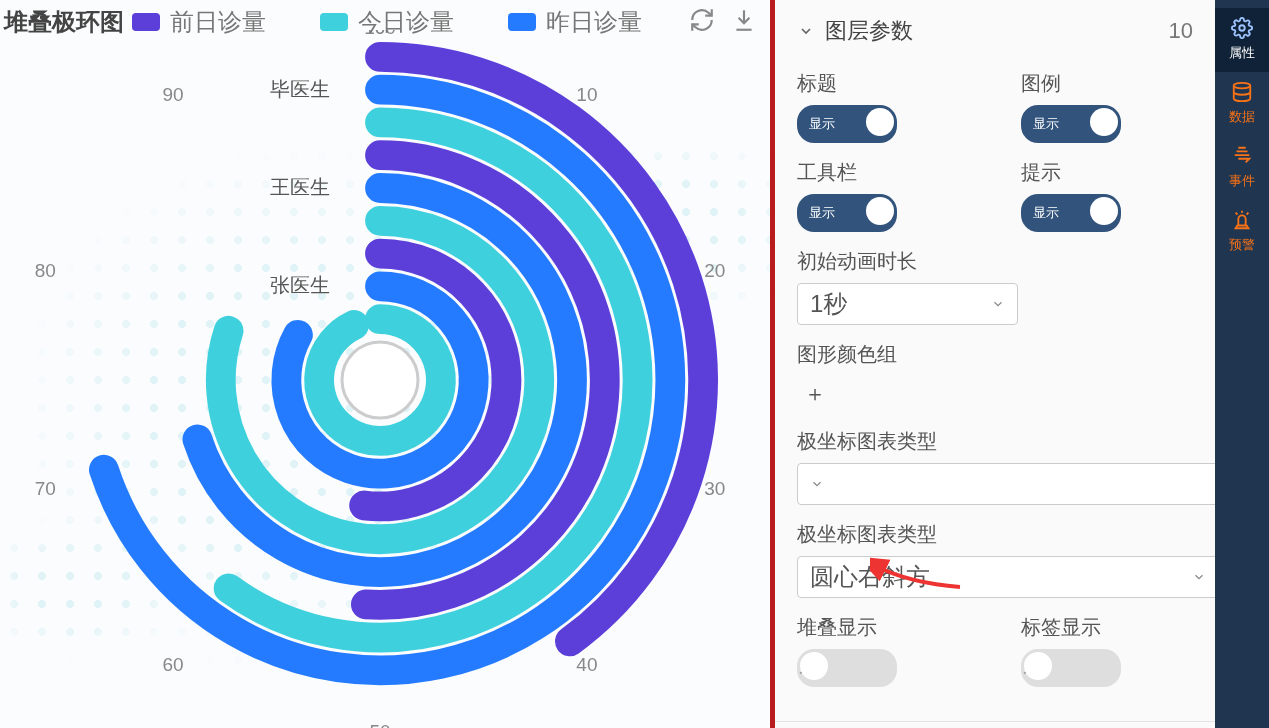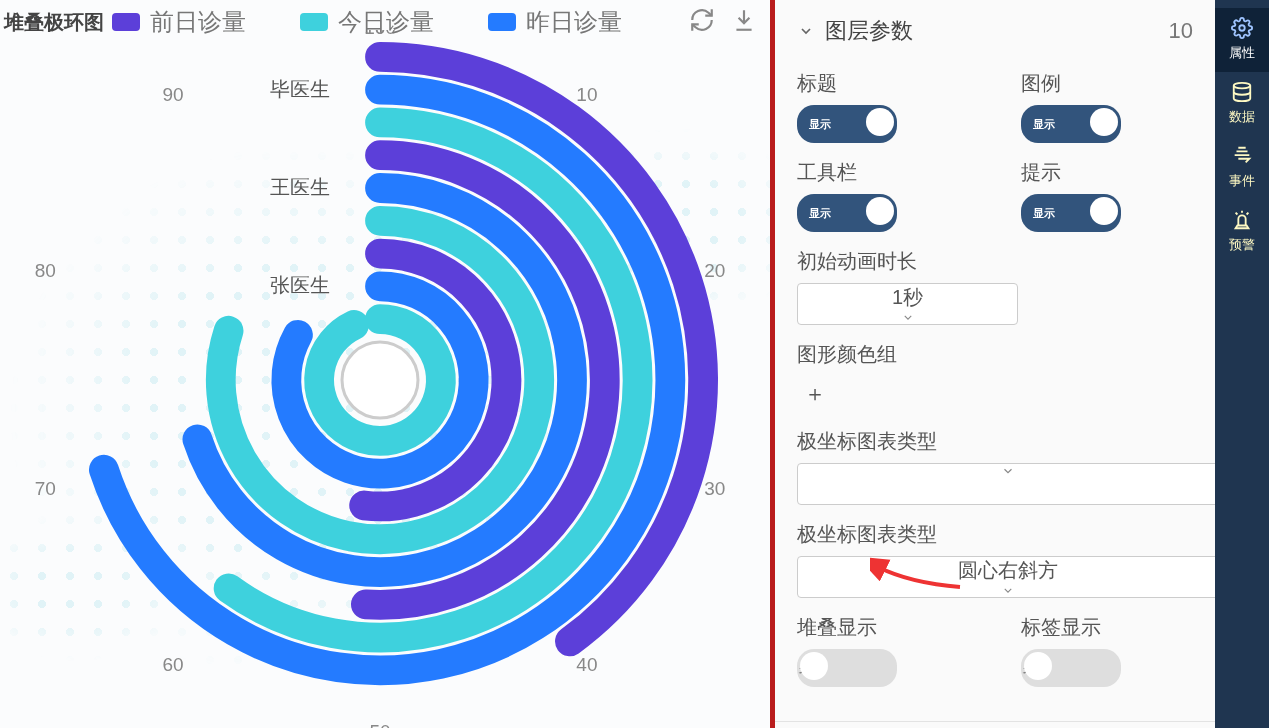--- a/index.html
+++ b/index.html
@@ -12,7 +12,7 @@
   .rail-ico{width:24px;height:24px;margin:0 auto 4px;display:flex;align-items:center;justify-content:center;}
   
   .chart-header{display:flex;align-items:center;padding:6px 8px 0 4px;position:relative;z-index:3;}
-  .chart-title{font-size:20px;font-weight:600;color:#444;margin-right:8px;}
+  .chart-title{font-size:24px;font-weight:600;color:#444;margin-right:8px;}
   .legend{display:flex;align-items:center;font-size:24px;color:#777;gap:44px;}
   .leg{display:flex;align-items:center;margin:0 10px 0 0;}
   .leg-sw{width:28px;height:18px;border-radius:4px;margin-right:10px;}

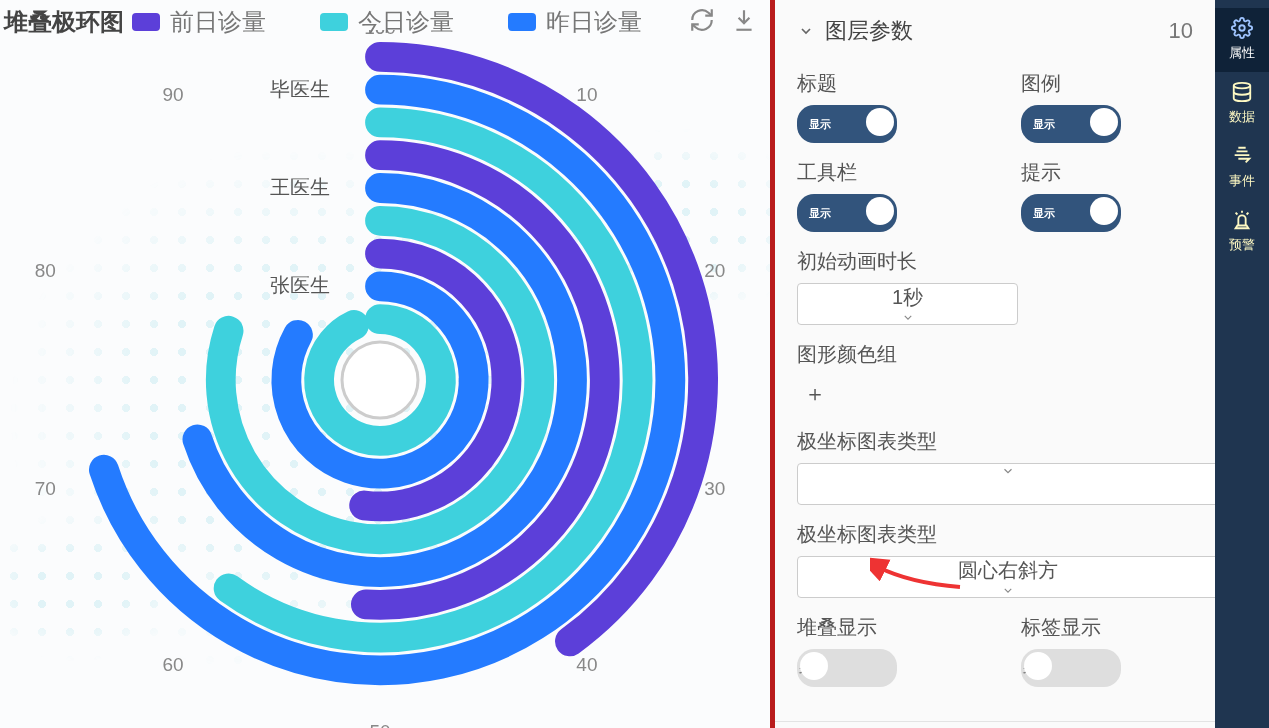--- a/index.html
+++ b/index.html
@@ -42,7 +42,7 @@
   .row2{display:flex;gap:52px;margin-bottom:16px;}
   .field{flex:1;}
   .field-label{font-size:20px;color:#555;margin-bottom:8px;}
-  .toggle{display:inline-flex;align-items:center;width:86px;height:34px;border-radius:17px;padding:2px;position:relative;font-size:11px;cursor:pointer;font-weight:bold;}
+  .toggle{display:inline-flex;align-items:center;width:86px;height:34px;border-radius:17px;padding:2px;position:relative;font-size:13px;cursor:pointer;}
   .toggle.on{background:#32547c;color:#fff;justify-content:flex-start;padding-left:12px;}
   .toggle.on::after{content:"";position:absolute;right:3px;top:3px;width:28px;height:28px;border-radius:50%;background:#fff;}
   .toggle.off{background:#dedede;color:#777;justify-content:flex-start;padding-right:12px;}

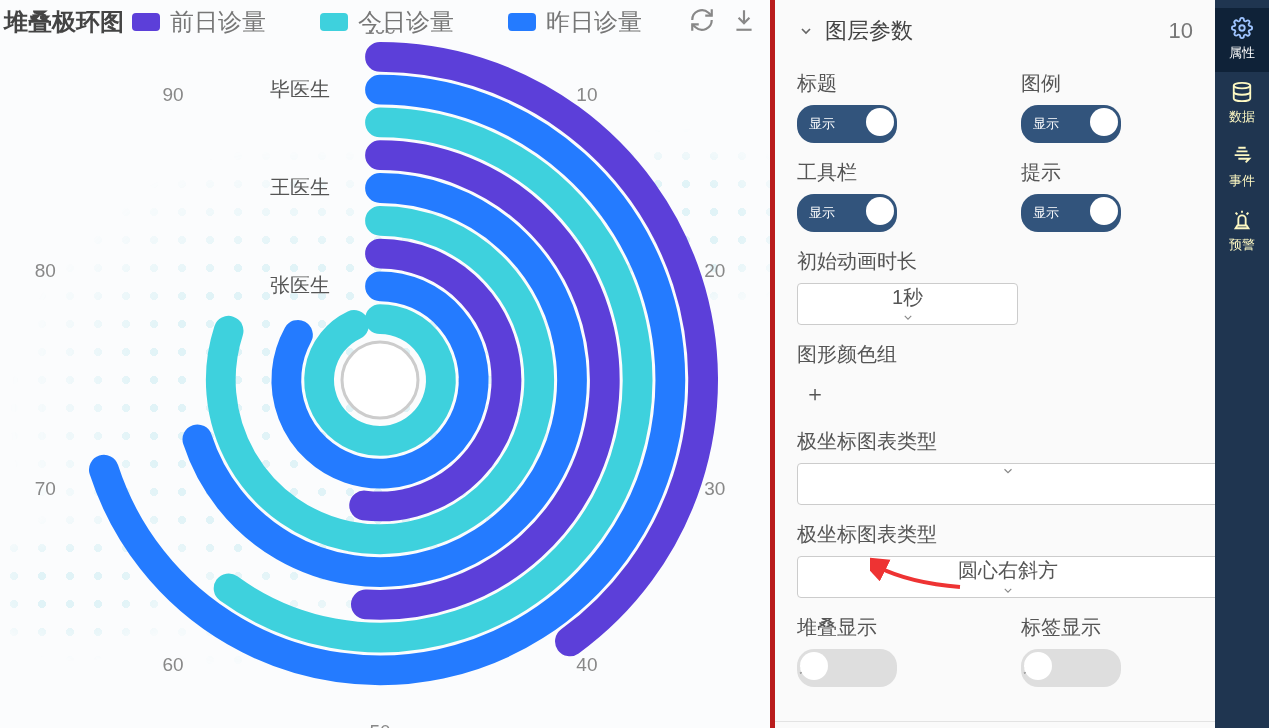--- a/index.html
+++ b/index.html
@@ -7,7 +7,7 @@
   .chart-area{flex:0 0 770px;position:relative;background:#fbfcfd;overflow:hidden;}
   .sidebar{flex:1;min-width:0;background:#fafafa;border-left:5px solid #b91c1c;display:flex;flex-direction:column;overflow-y:auto;}
   .rail{flex:0 0 54px;background:#1f3550;display:flex;flex-direction:column;align-items:center;padding-top:8px;}
-  .rail-item{width:54px;padding:8px 0 10px;text-align:center;color:#fef9c3;font-size:13px;cursor:pointer;}
+  .rail-item{width:54px;padding:8px 0 10px;text-align:center;color:#f97316;font-size:13px;cursor:pointer;}
   .rail-item.active{background:#0f2238;color:#fff;}
   .rail-ico{width:24px;height:24px;margin:0 auto 4px;display:flex;align-items:center;justify-content:center;}
   

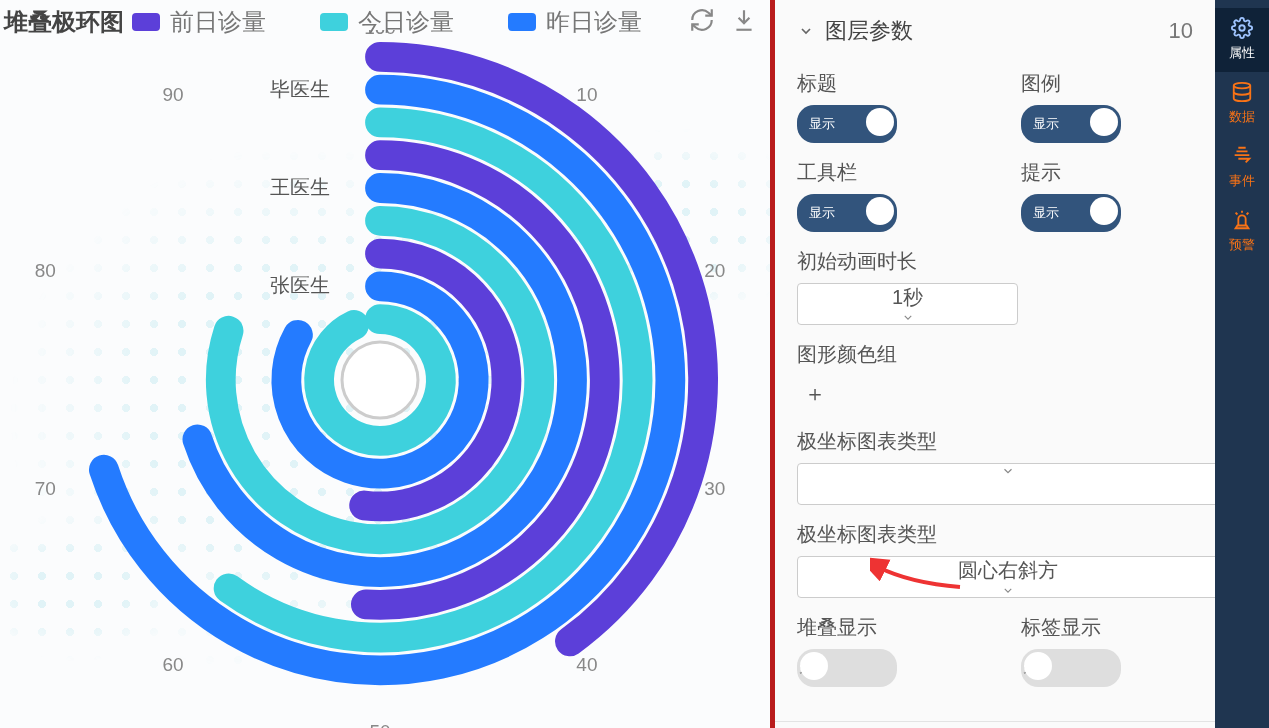--- a/index.html
+++ b/index.html
@@ -47,7 +47,7 @@
   .toggle.on::after{content:"";position:absolute;right:3px;top:3px;width:28px;height:28px;border-radius:50%;background:#fff;}
   .toggle.off{background:#dedede;color:#777;justify-content:flex-start;padding-right:12px;}
   .toggle.off::before{content:"";position:absolute;left:3px;top:3px;width:28px;height:28px;border-radius:50%;background:#fff;}
-  .select{width:100%;height:40px;border:1px solid #ccc;border-radius:4px;background:#fff;padding:0 12px;display:flex;align-items:center;justify-content:space-between;font-size:20px;color:#555;cursor:pointer;flex-direction:column;}
+  .select{width:100%;height:40px;border:1px solid #ccc;border-radius:4px;background:#fff;padding:0 12px;display:flex;align-items:center;justify-content:space-between;font-size:24px;color:#555;cursor:pointer;}
   .select.small{width:195px;}
   .add-btn{width:36px;height:36px;font-size:22px;color:#555;display:flex;align-items:center;justify-content:center;border:none;background:transparent;cursor:pointer;}
   .arrow-annot{position:absolute;left:870px;top:555px;z-index:5;pointer-events:none;}

